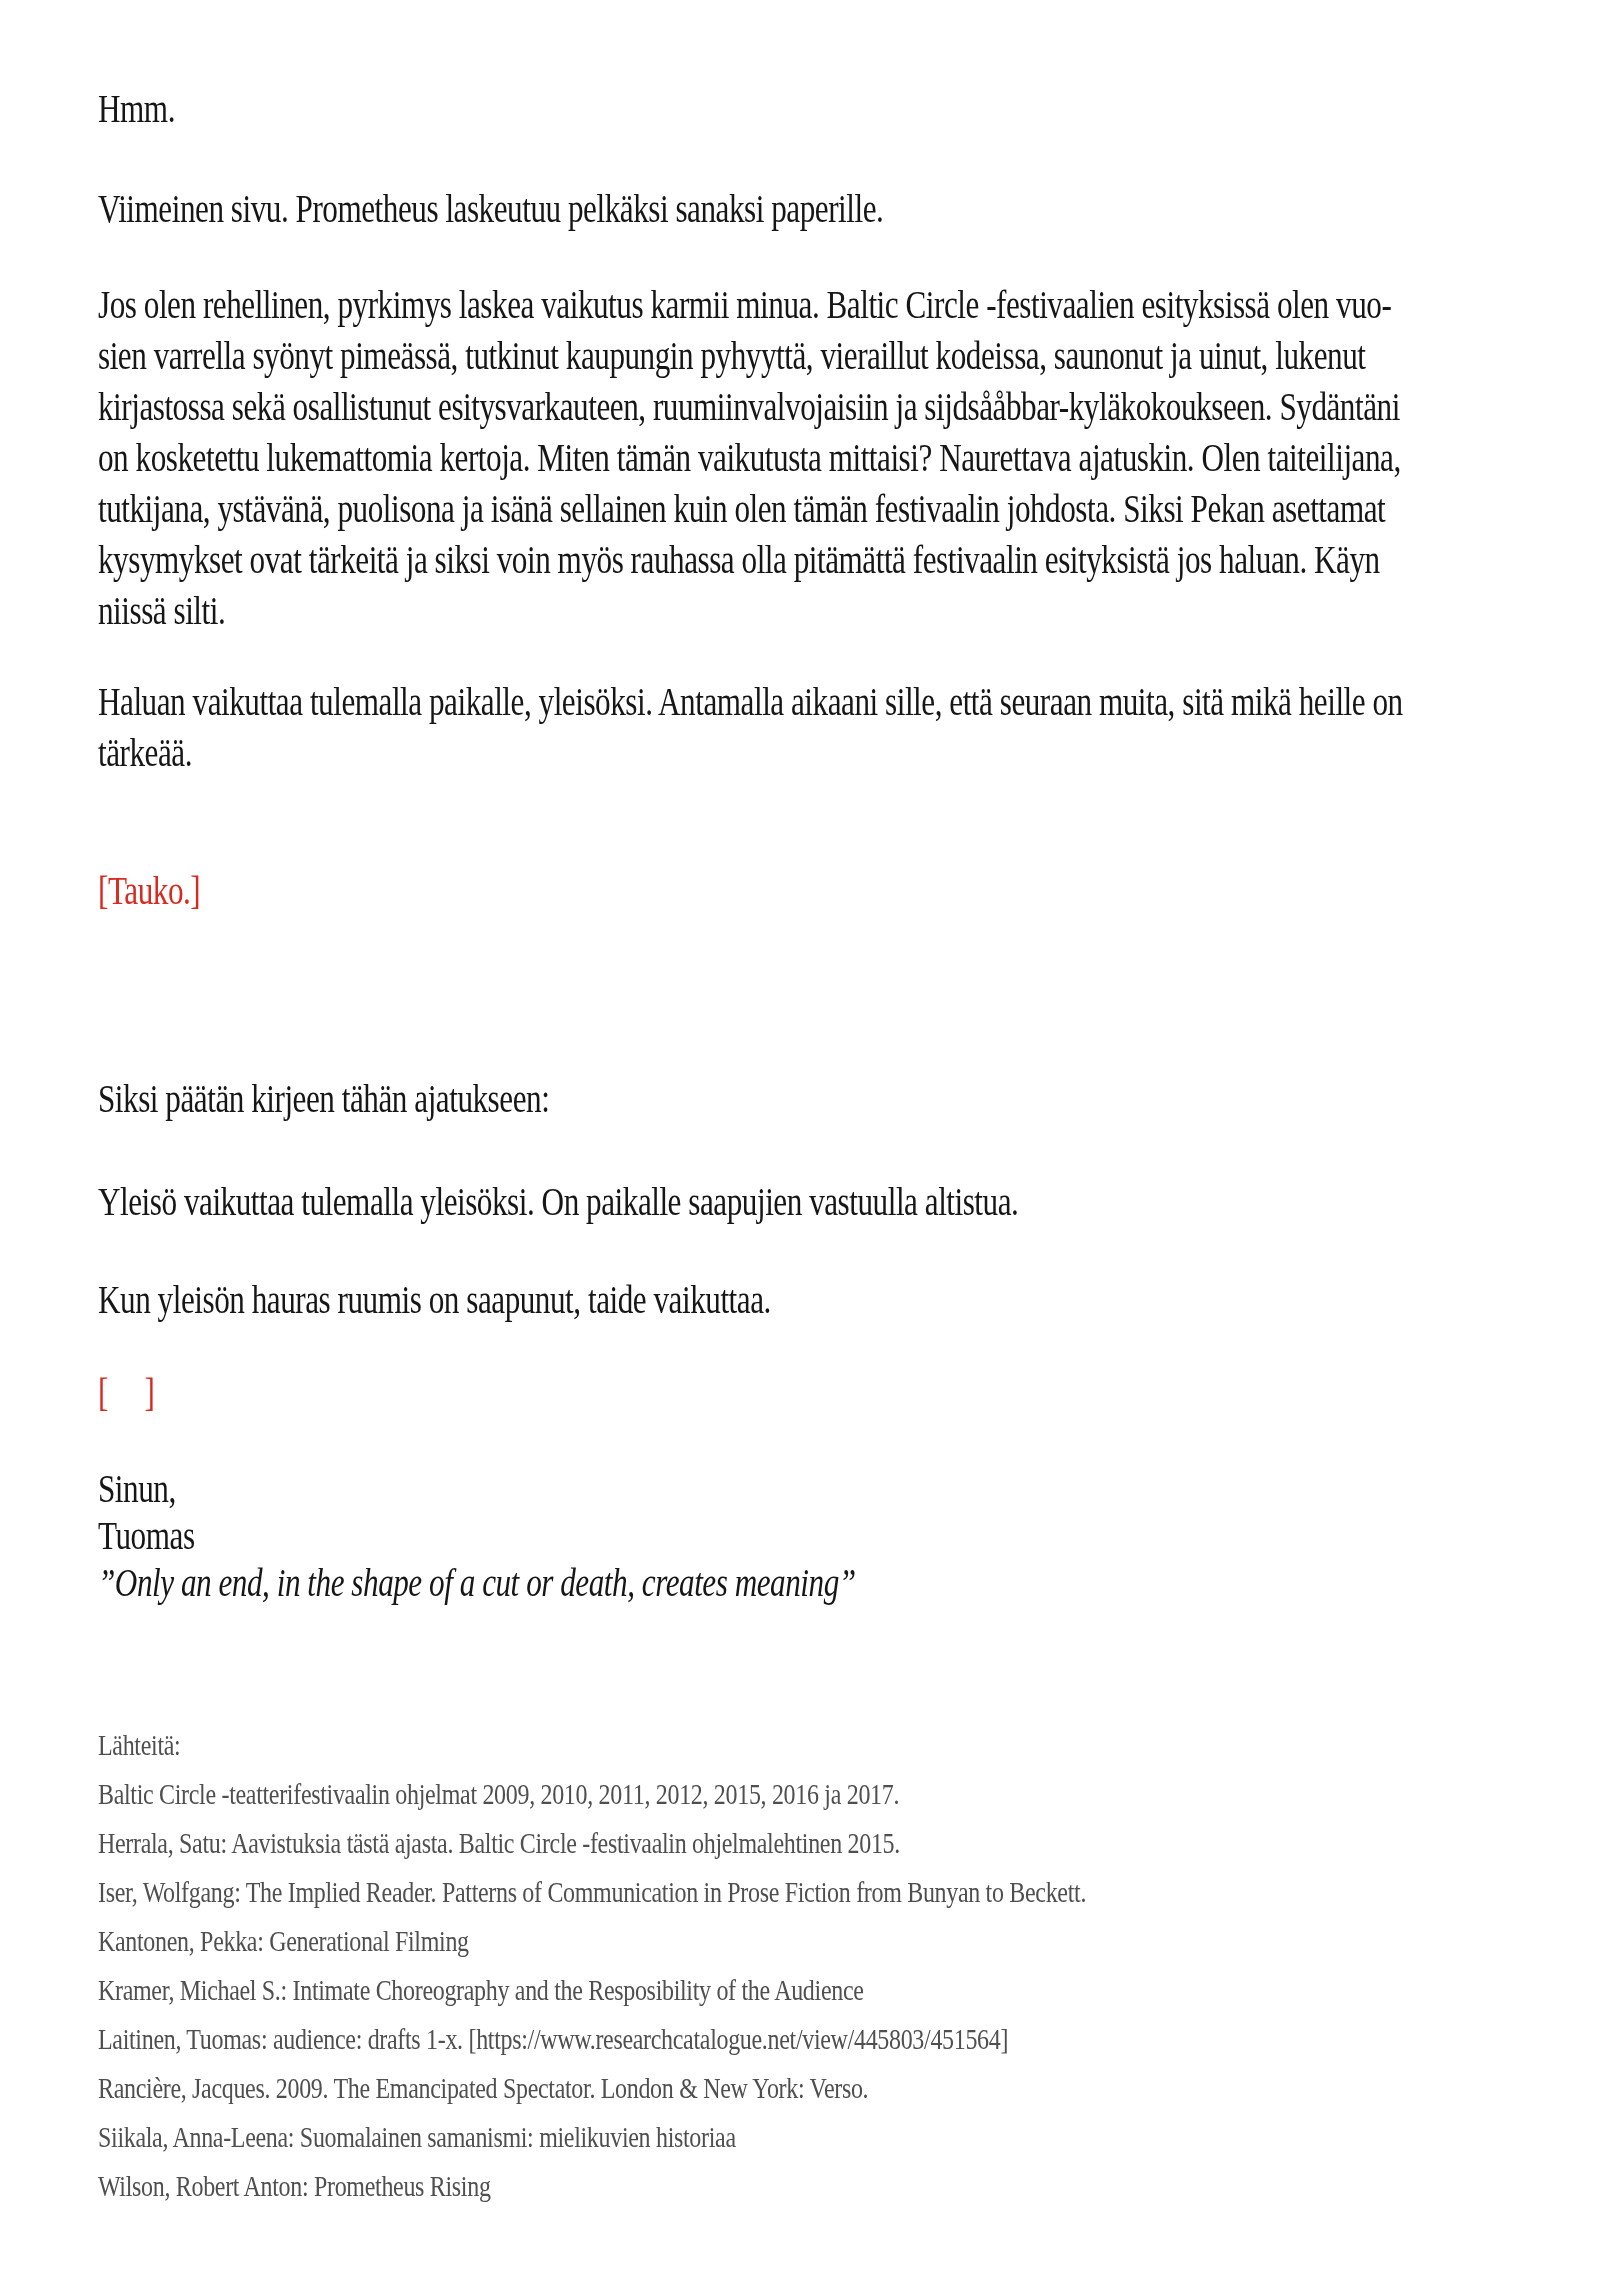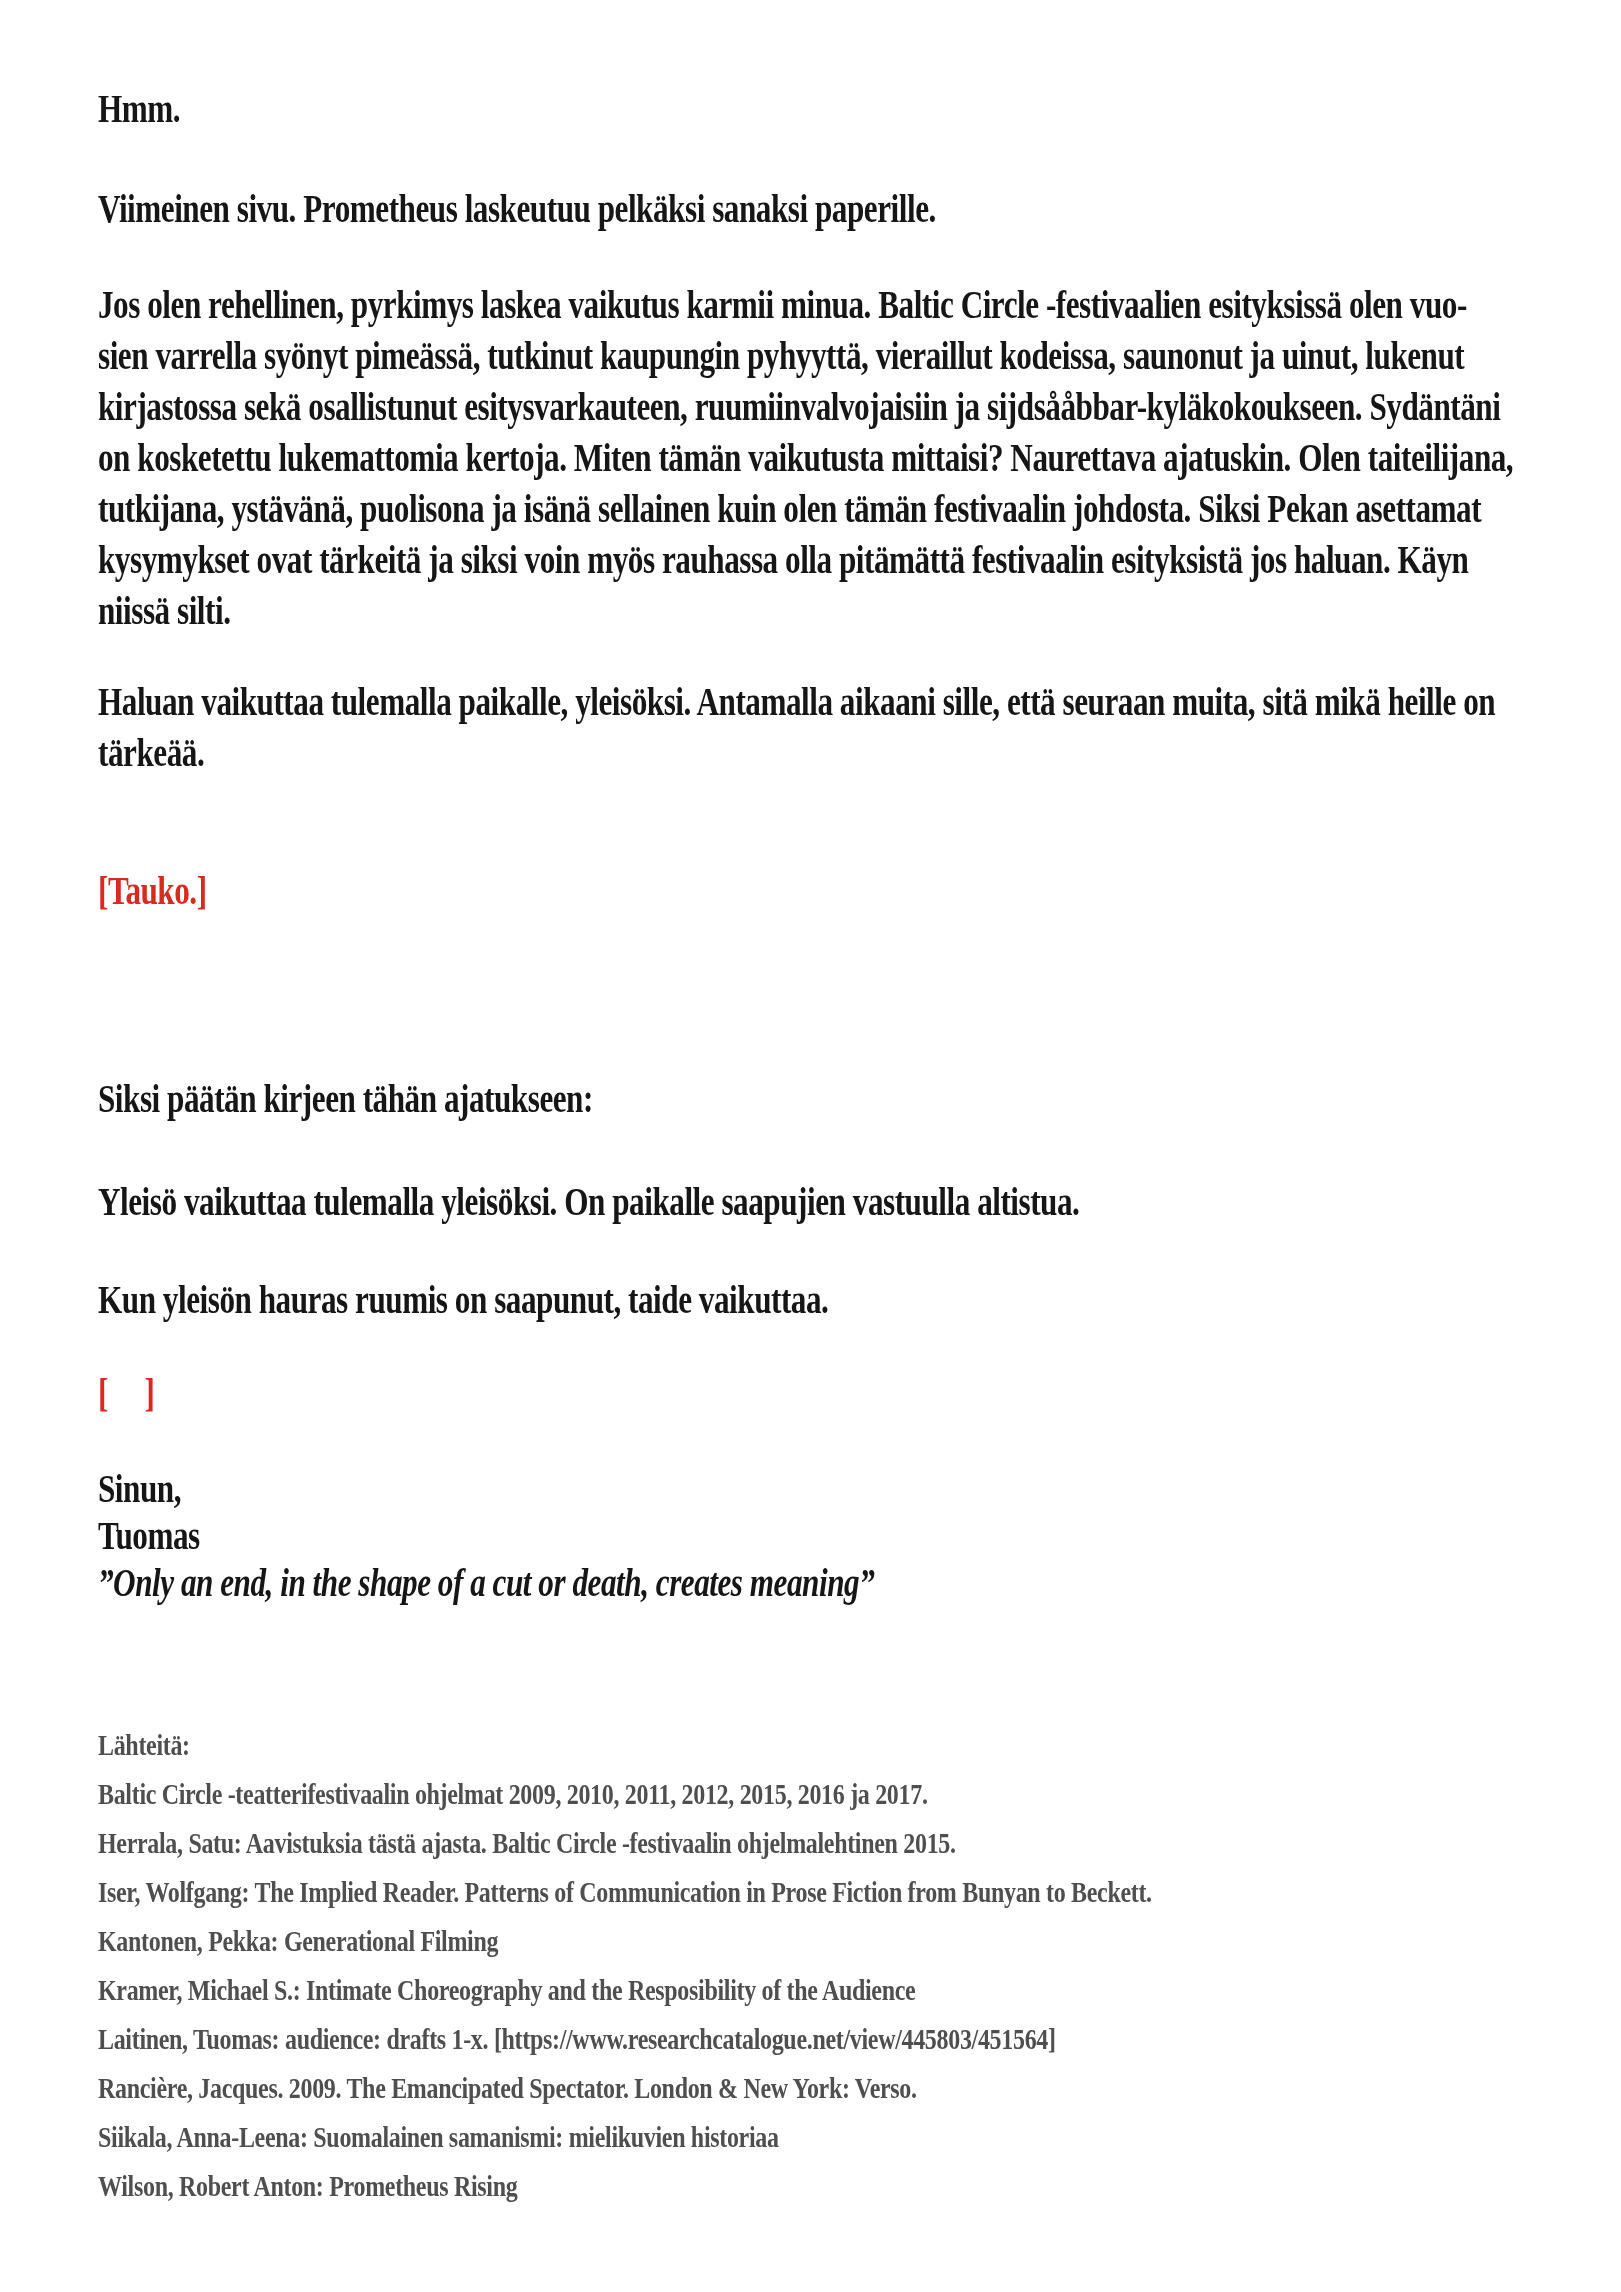--- a/index.html
+++ b/index.html
@@ -10,7 +10,6 @@
     height: 2293px;
     background: #ffffff;
     overflow: hidden;
-    font-weight: bold;
   }
   
   .content {

